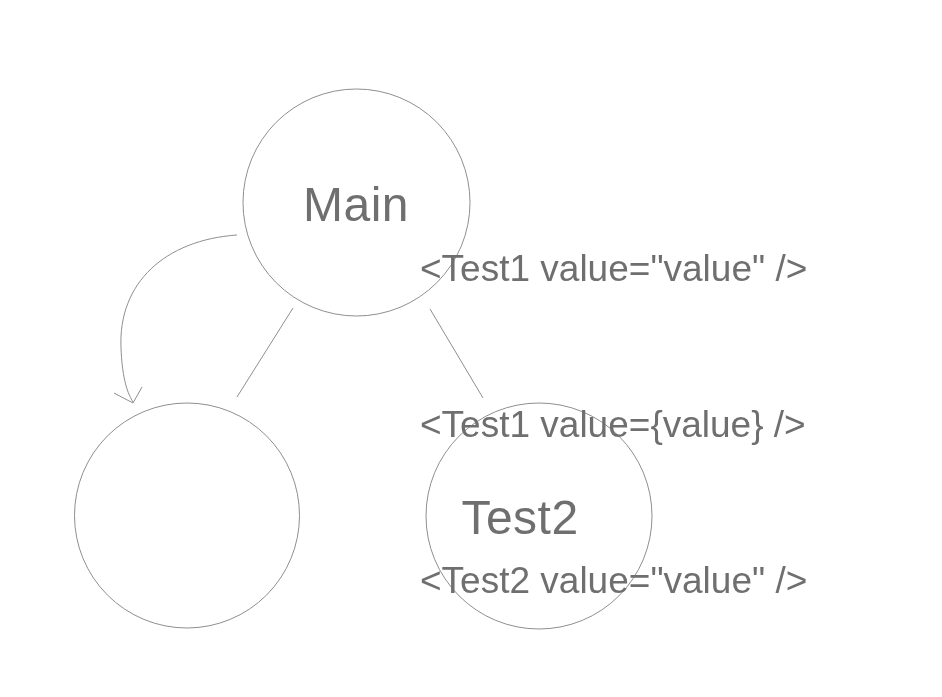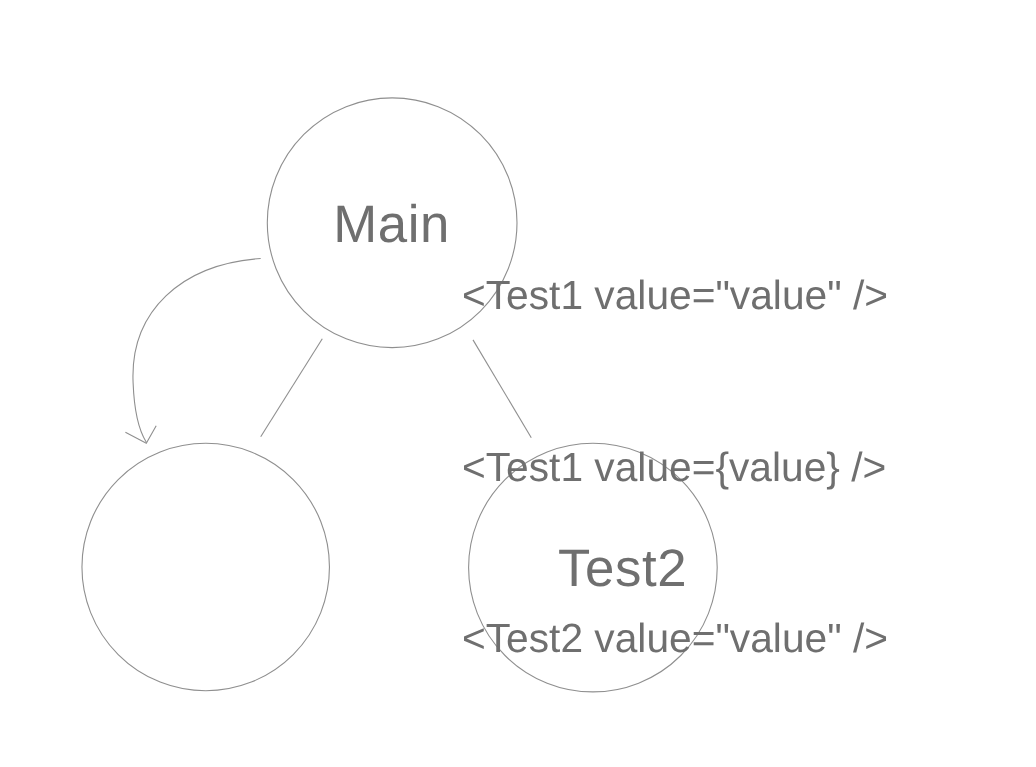--- a/index.html
+++ b/index.html
@@ -81,7 +81,7 @@
   <div class="node-label" style="left: 356px; top: 205px;">Main</div>
 
 
-  <div class="node-label" style="left: 566px; top: 518px;">Test2</div>
+  <div class="node-label" style="left: 520px; top: 518px;">Test2</div>
 
   <div class="code-block">
     <div class="code-line">&lt;Test1 value="value" /&gt;</div>

